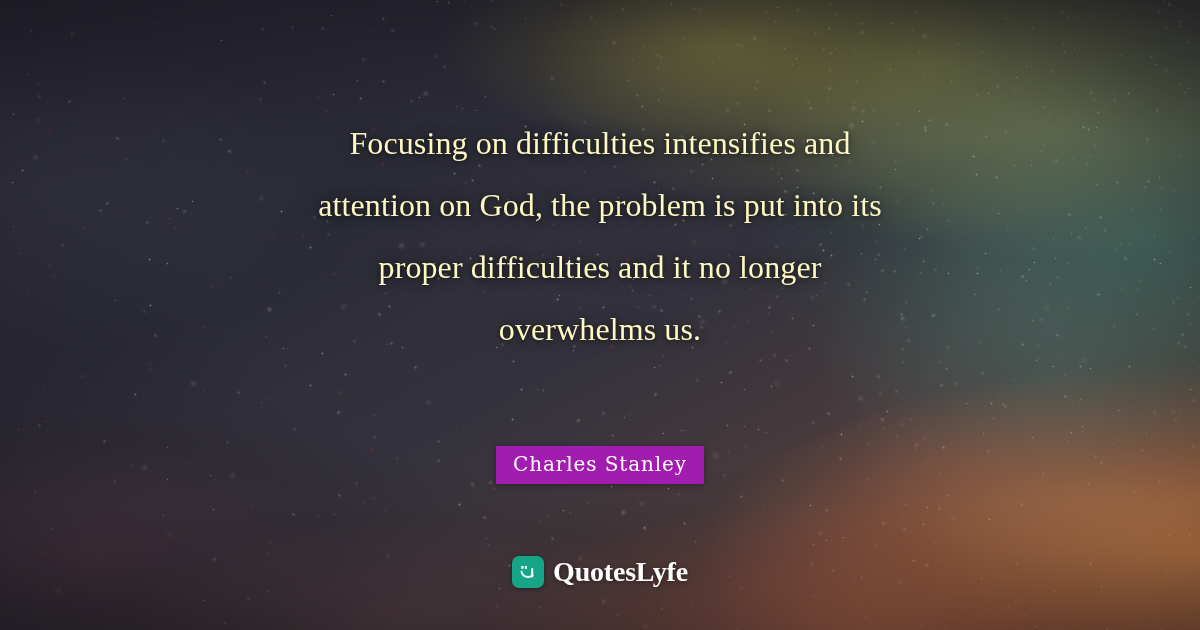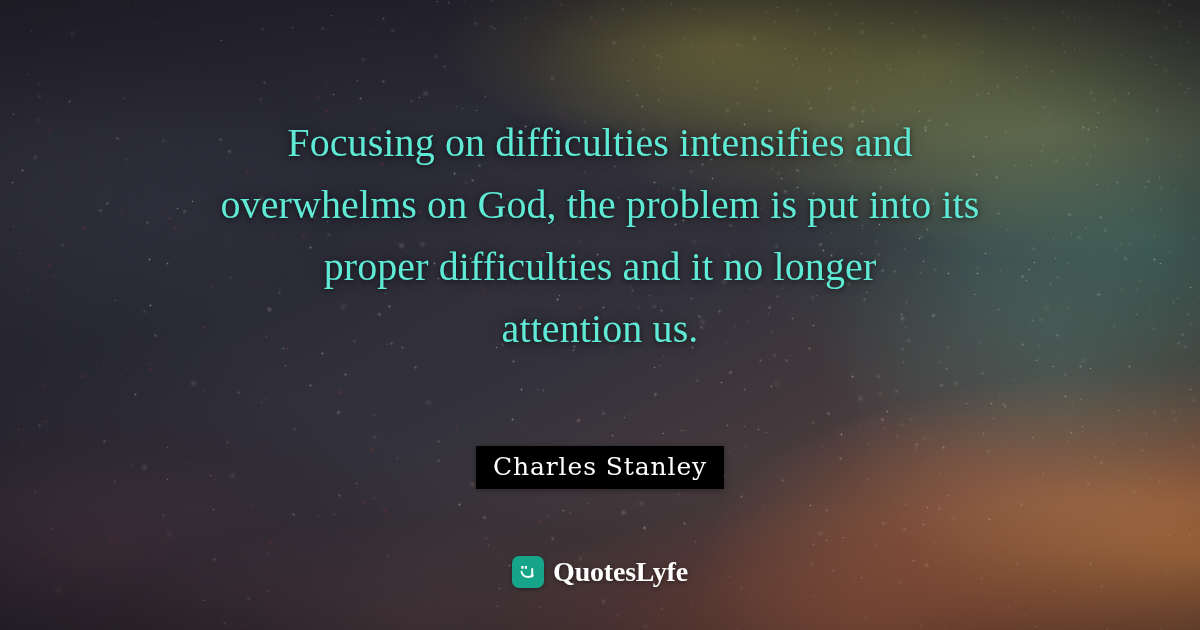--- a/index.html
+++ b/index.html
@@ -66,8 +66,8 @@
     box-sizing: border-box;
   }
   .quote-line {
-    color: #5eead4;
-    font-size: 40px;
+    color: #fef9c3;
+    font-size: 32px;
     line-height: 62px;
     letter-spacing: .1px;
     white-space: nowrap;

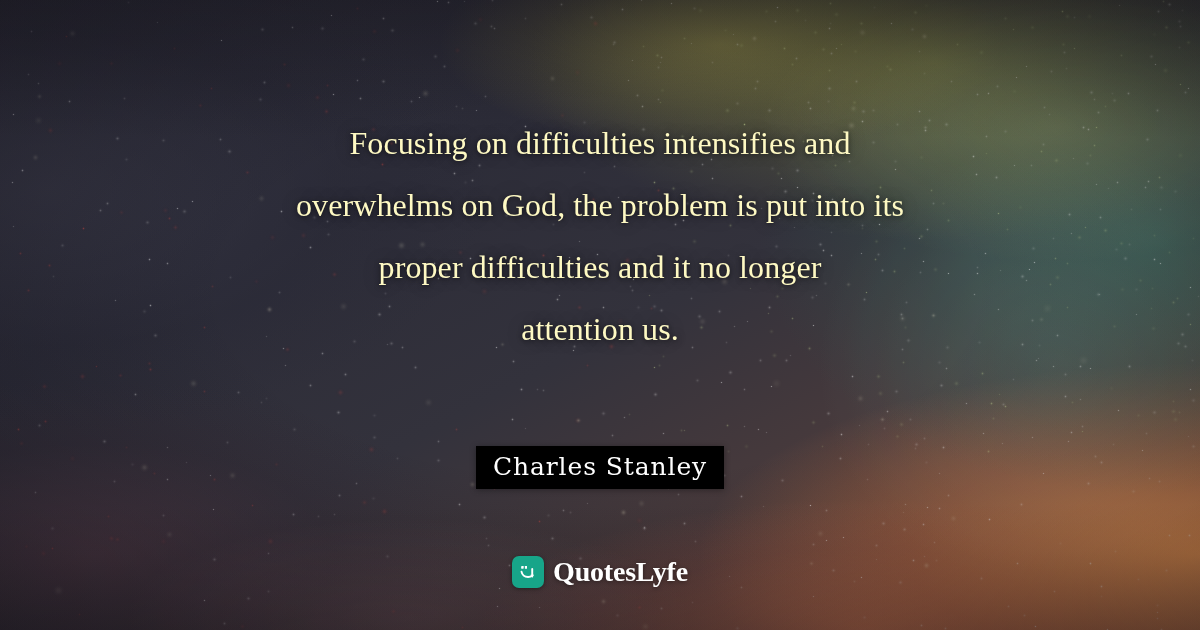--- a/index.html
+++ b/index.html
@@ -144,7 +144,7 @@
 
   <div id="quote-block">
     <div class="quote-line">Focusing on difficulties intensifies and</div>
-    <div class="quote-line">overwhelms on God, the problem is put into its</div>
+    <div class="quote-line">attention on God, the problem is put into its</div>
     <div class="quote-line">proper difficulties and it no longer</div>
     <div class="quote-line">attention us.</div>
   </div>

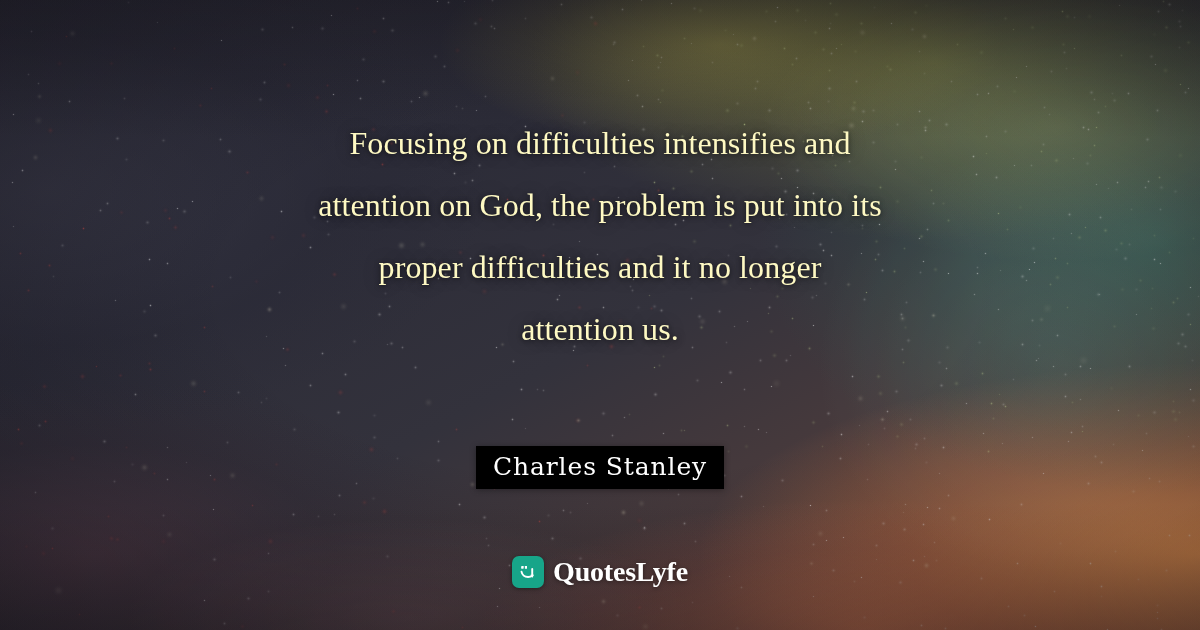--- a/index.html
+++ b/index.html
@@ -146,7 +146,7 @@
     <div class="quote-line">Focusing on difficulties intensifies and</div>
     <div class="quote-line">attention on God, the problem is put into its</div>
     <div class="quote-line">proper difficulties and it no longer</div>
-    <div class="quote-line">attention us.</div>
+    <div class="quote-line">overwhelms us.</div>
   </div>
 
   <div id="author-badge-wrap">

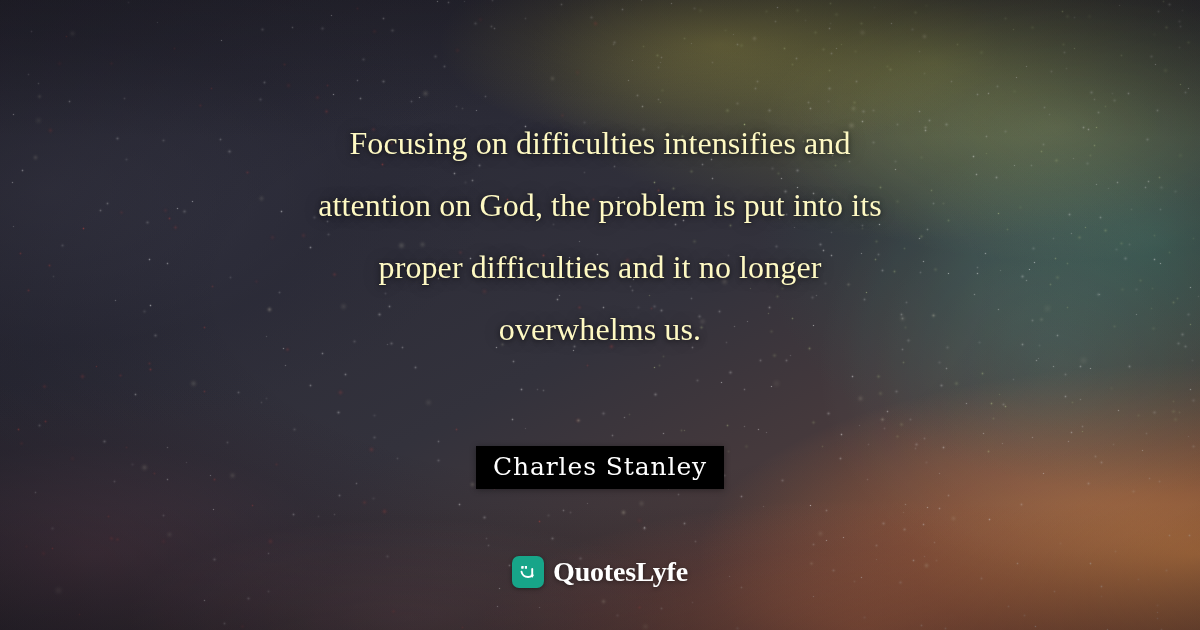--- a/index.html
+++ b/index.html
@@ -84,9 +84,9 @@
   }
   #author-badge {
     display: inline-block;
-    background: #000000;
+    background: #a21caf;
     color: #ffffff;
-    font-size: 25px;
+    font-size: 20px;
     line-height: 1;
     padding: 8px 17px 10px 17px;
     letter-spacing: .9px;

